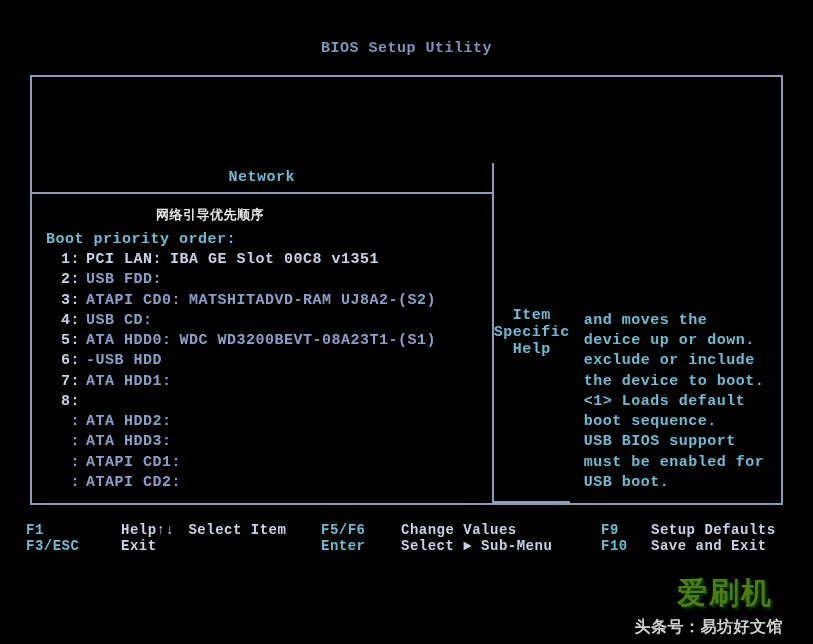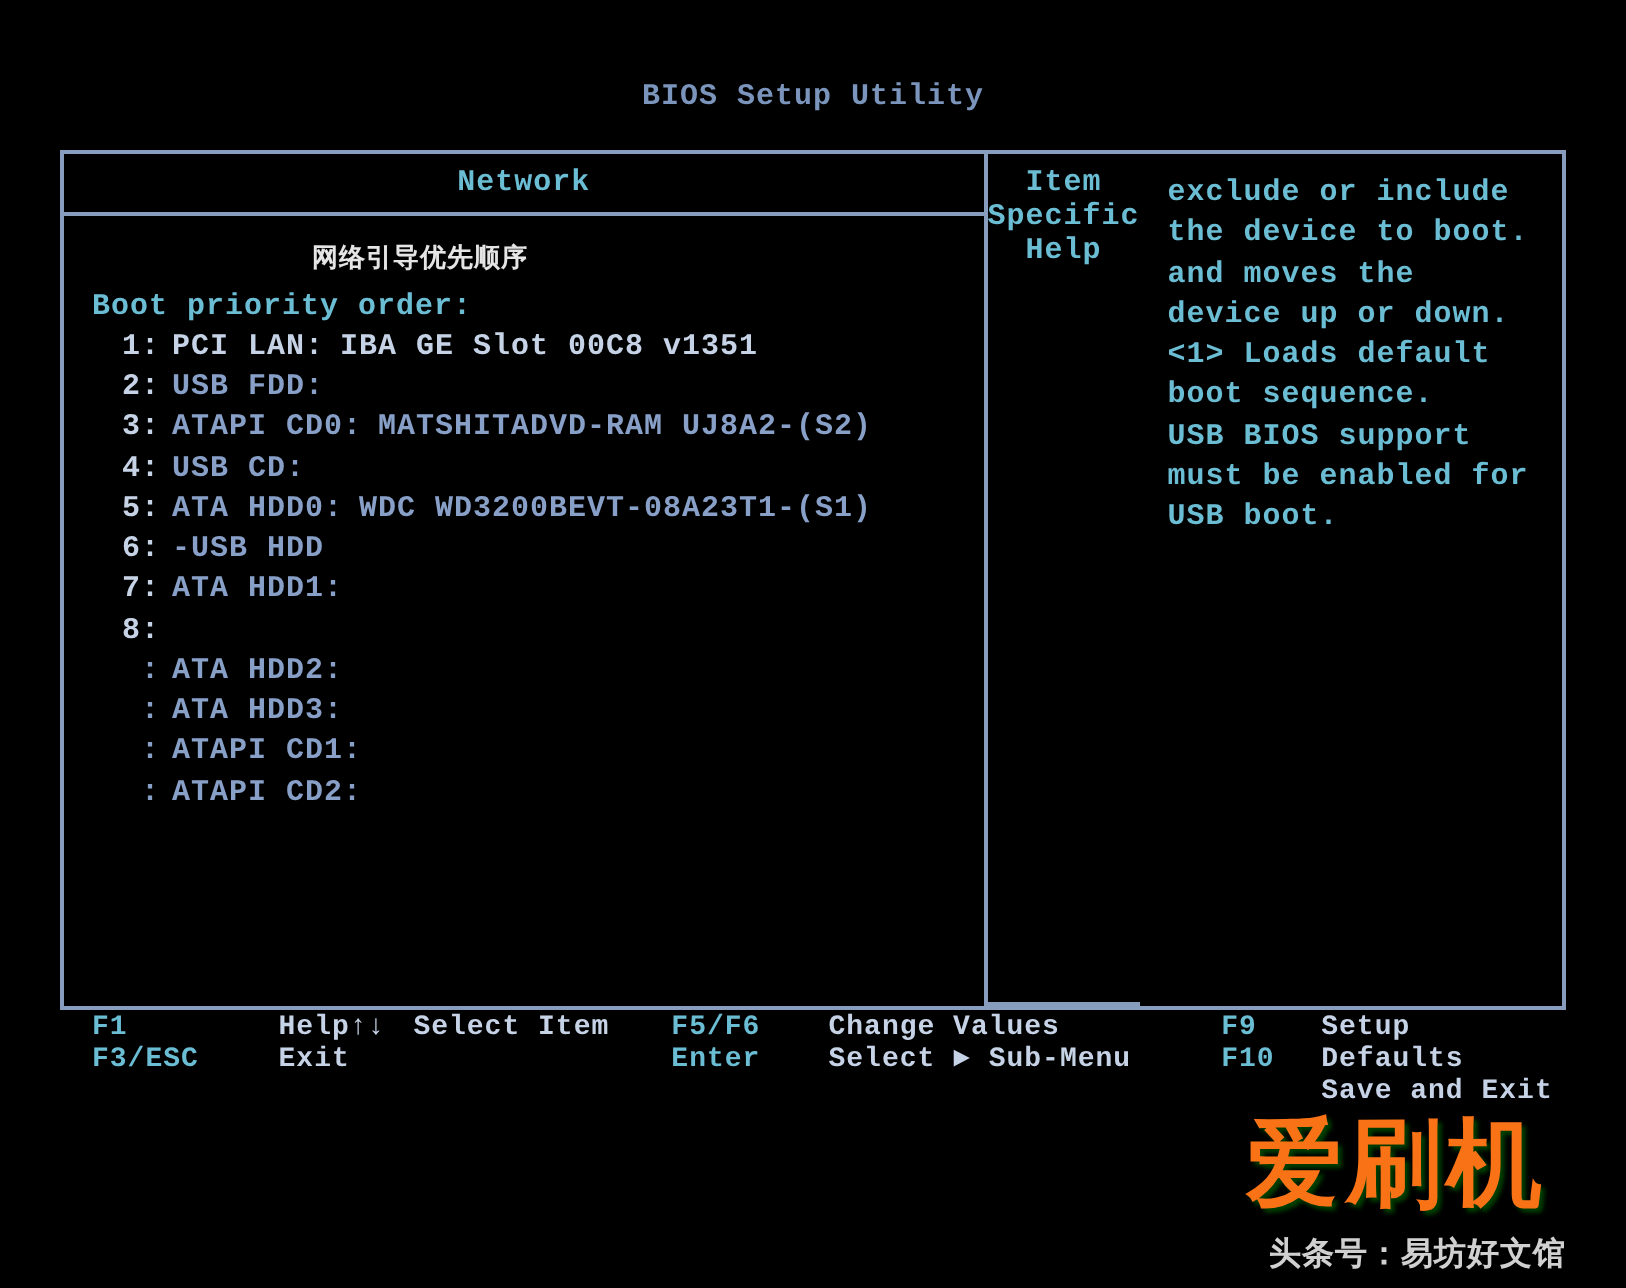--- a/index.html
+++ b/index.html
@@ -28,6 +28,7 @@
     border: 2px solid #889dbe;
     display: flex;
     height: 430px;
+    align-items: flex-end;
   }
   .left-pane {
     flex: 1.6;

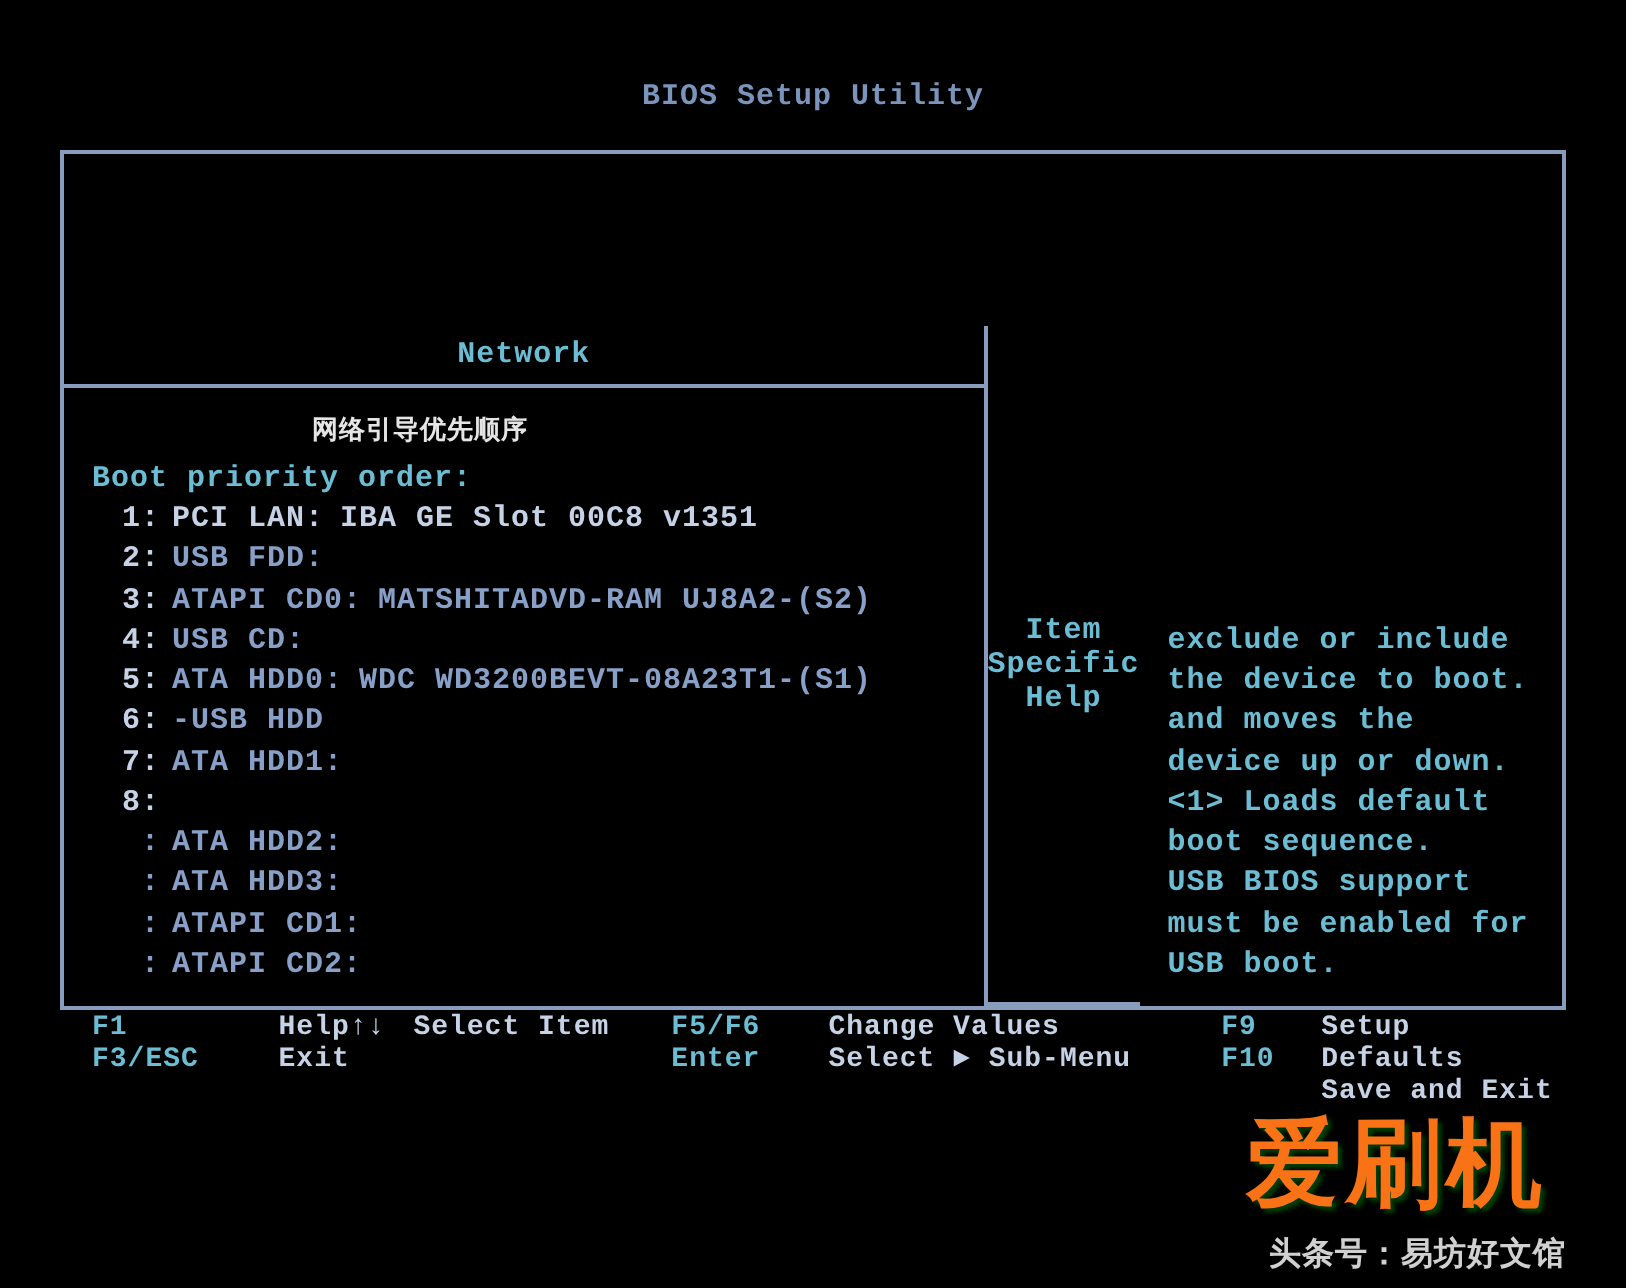--- a/index.html
+++ b/index.html
@@ -178,8 +178,8 @@
     <div class="right-pane">
       <div class="pane-header">Item Specific Help</div>
       <div class="pane-body help-body" id="help-body">
+          <div><f6> and <f5> moves the device up or down.</f5></f6></div>
           <div><x> exclude or include the device to boot.</x></div>
-          <div><f6> and <f5> moves the device up or down.</f5></f6></div>
           <div>&lt;1&gt; Loads default boot sequence.</div>
           <div>USB BIOS support must be enabled for USB boot.</div>
         </div>

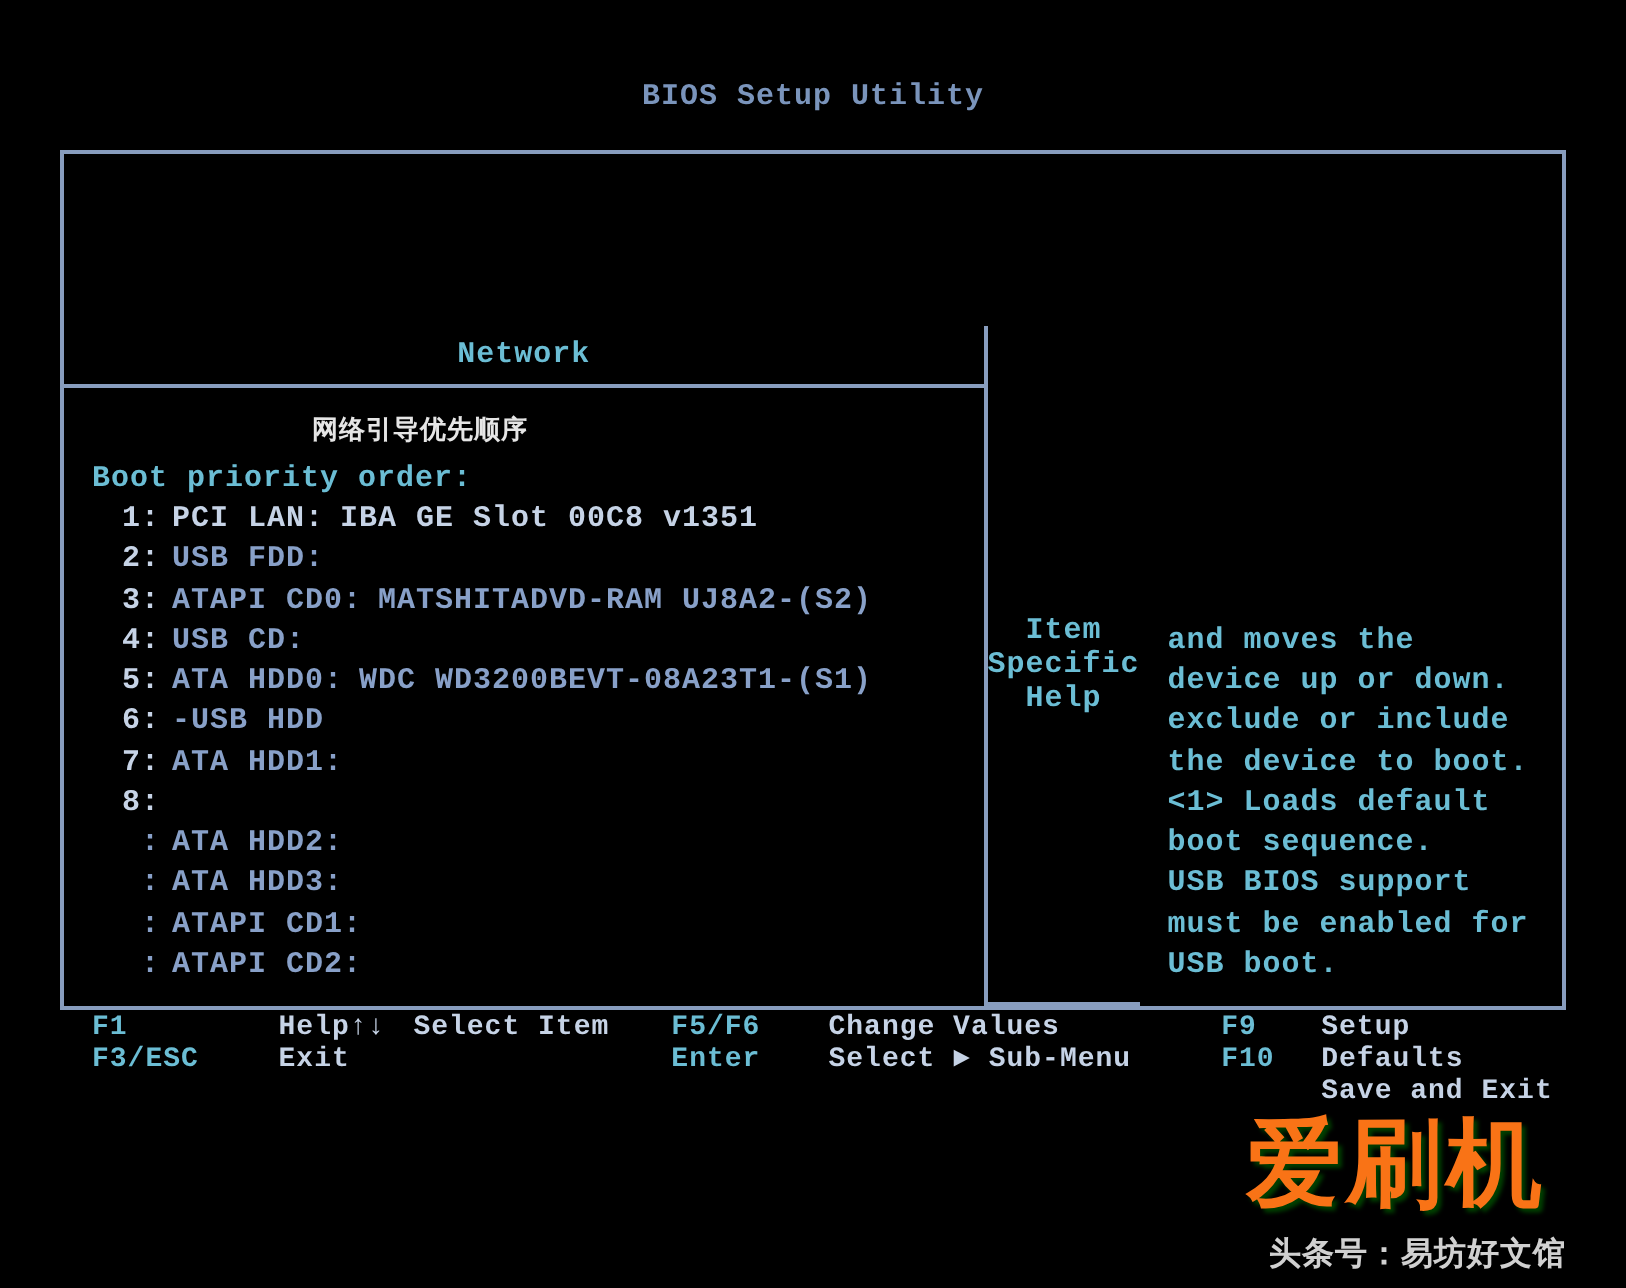--- a/index.html
+++ b/index.html
@@ -69,7 +69,7 @@
   .excl .idx { color: #88a0c8; }
   .fnbar {
     position: absolute;
-    left: 46px; right: 30px; bottom: 90px;
+    left: 26px; right: 30px; bottom: 90px;
     display: flex;
     color: #7a94bb;
     font-size: 14px;

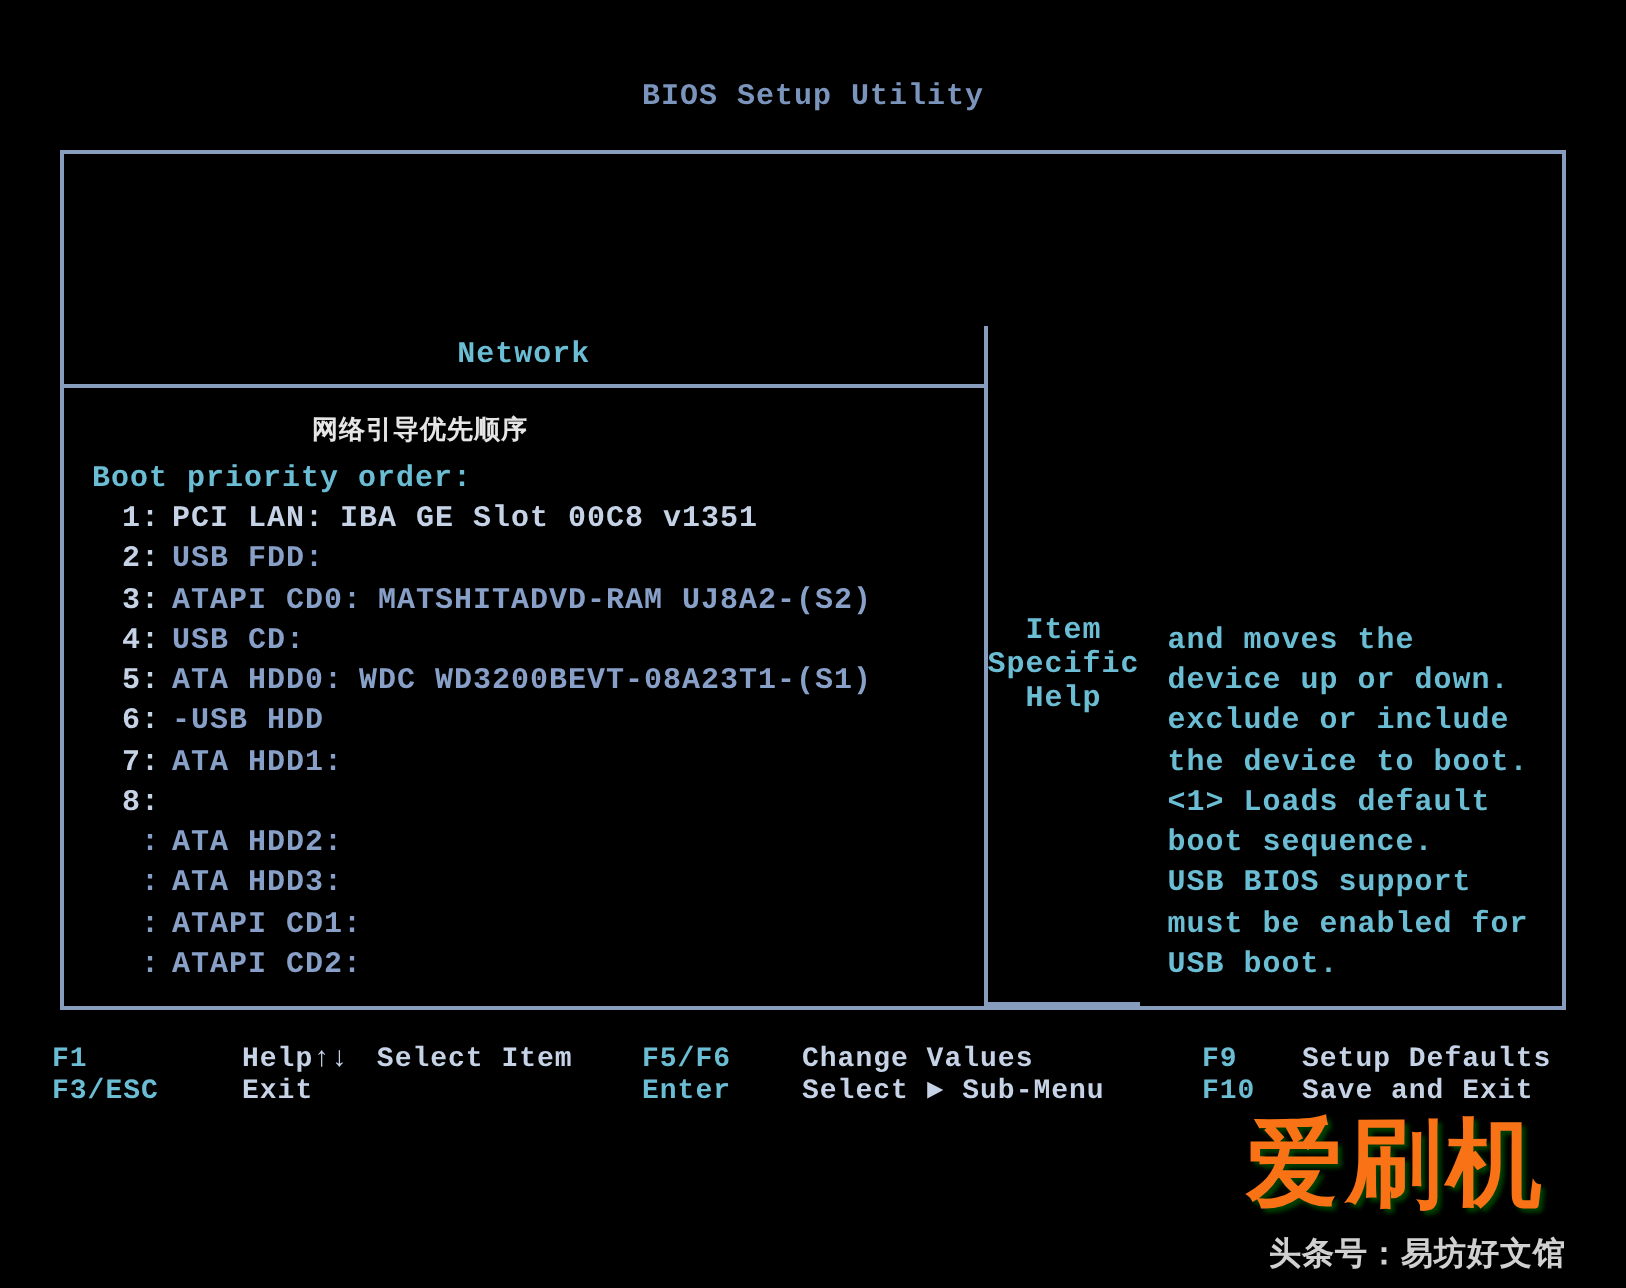--- a/index.html
+++ b/index.html
@@ -87,9 +87,9 @@
     position: absolute;
     right: 40px; bottom: 30px;
     font-family: sans-serif;
-    font-size: 48px;
+    font-size: 30px;
     font-weight: bold;
-    color: #f97316;
+    color: #4d7c0f;
     text-shadow: 2px 2px 2px #004000;
     letter-spacing: 2px;
   }

